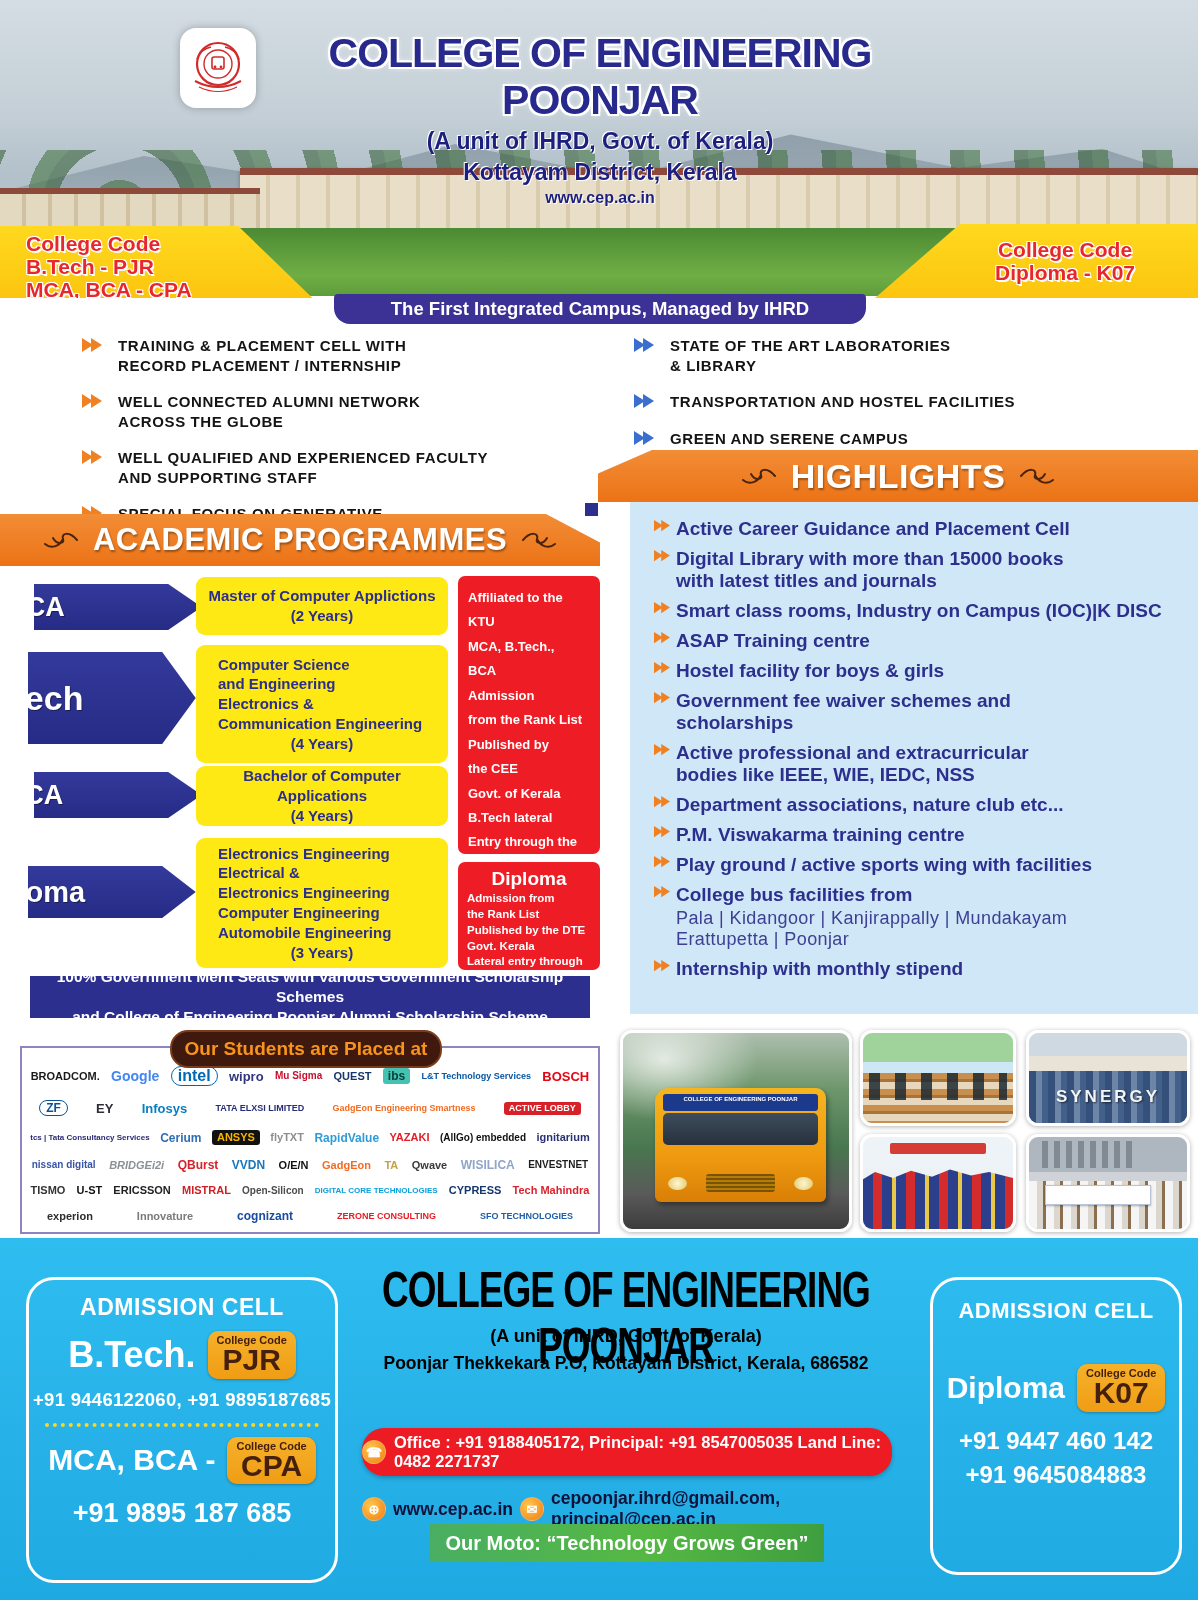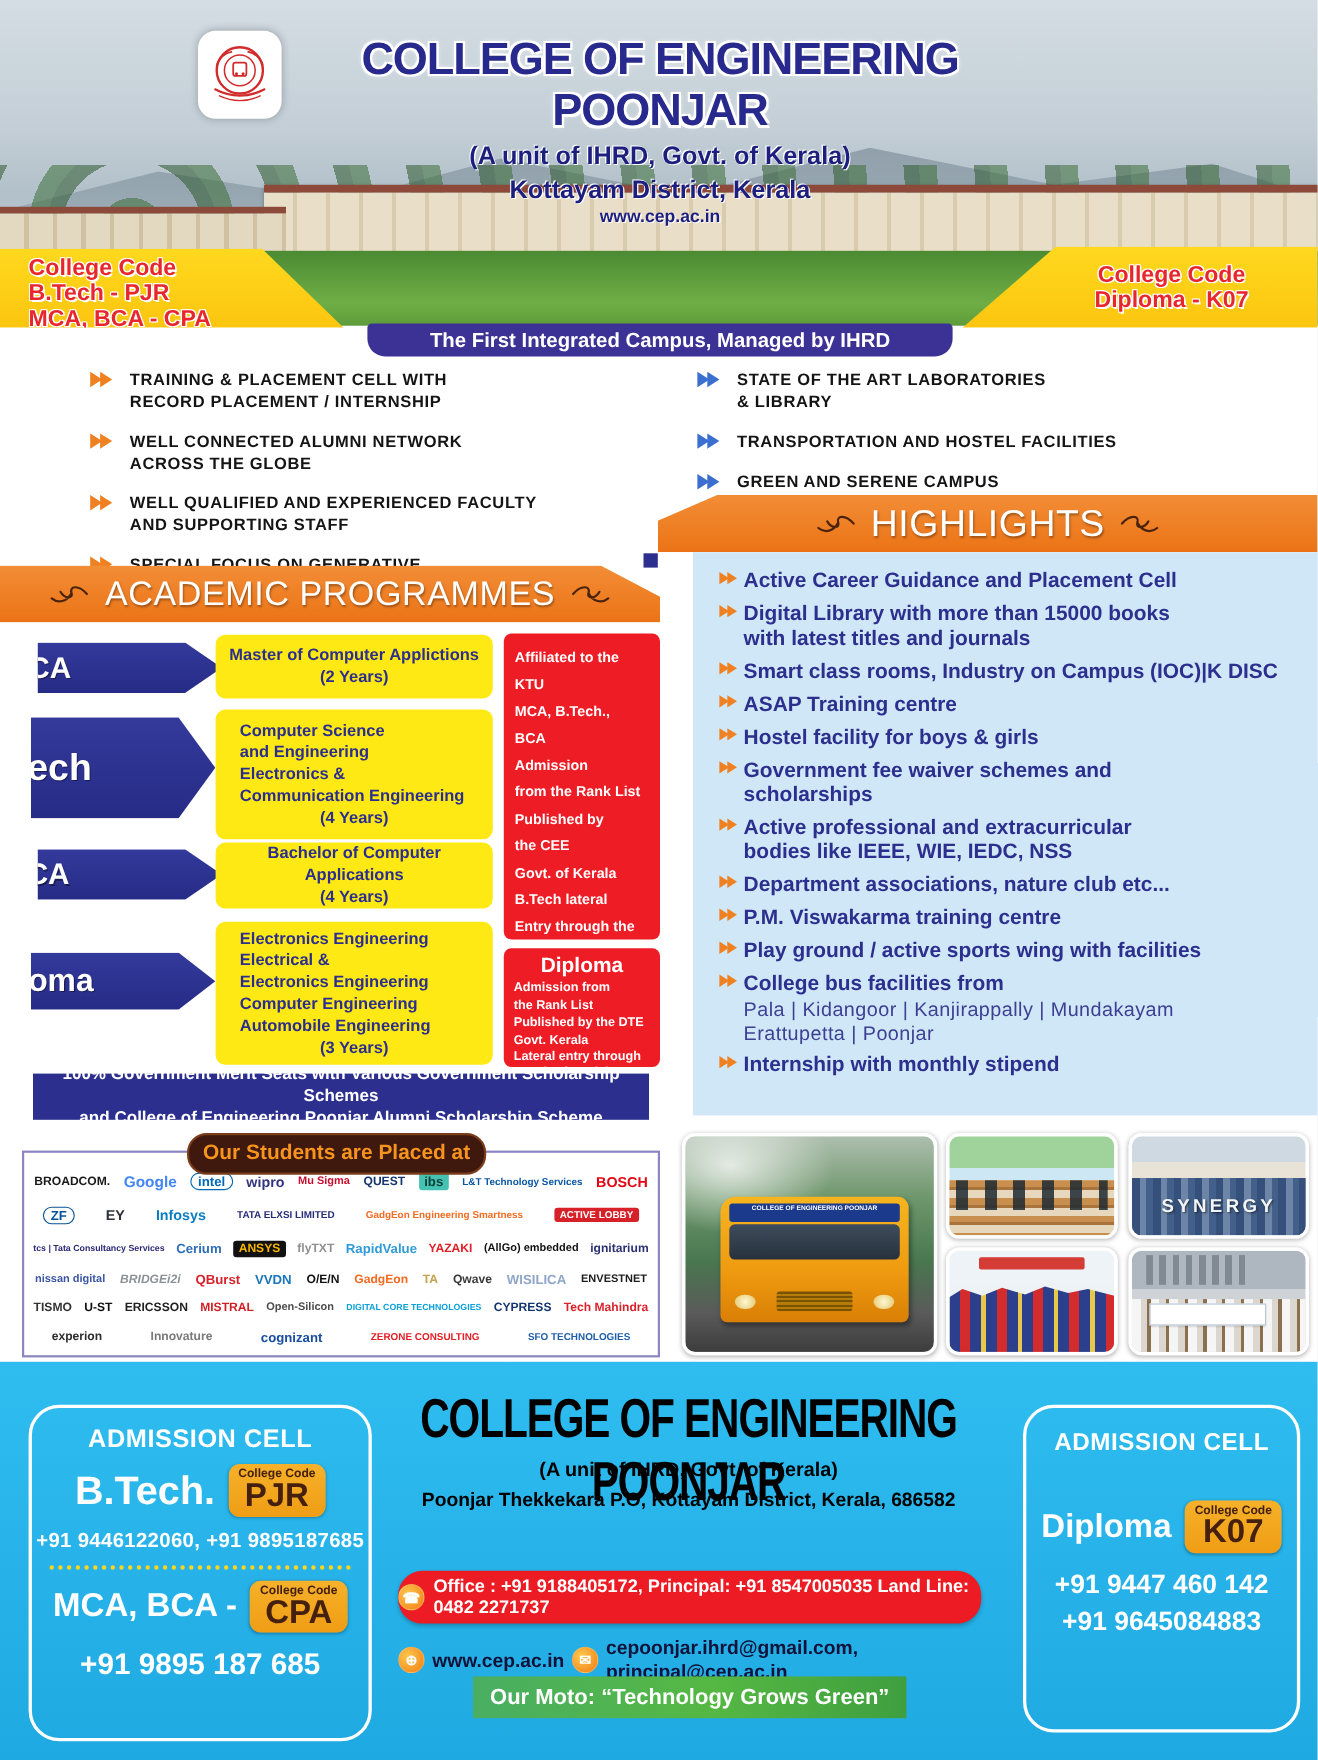--- a/index.html
+++ b/index.html
@@ -53,7 +53,7 @@
   .sec-head{background:linear-gradient(180deg,#f28d36,#ec7316);color:#fff;display:flex;align-items:center;justify-content:center;gap:14px;}
   .acad-head{left:0;top:514px;width:600px;height:52px;clip-path:polygon(0 0,91% 0,100% 55%,100% 100%,0 100%);}
   .hl-head{left:598px;top:450px;width:600px;height:52px;clip-path:polygon(0 45%,9% 0,100% 0,100% 100%,0 100%);}
-  .sec-title{font-size:31px;font-weight:normal;letter-spacing:.5px;text-shadow:1px 2px 2px rgba(0,0,0,.35);}
+  .sec-title{font-size:31px;font-weight:bold;letter-spacing:.5px;text-shadow:1px 2px 2px rgba(0,0,0,.35);}
   .flourish{width:36px;height:22px;}
   .corner-deco{left:585px;top:503px;width:13px;height:13px;background:#2d2f8f;}
 

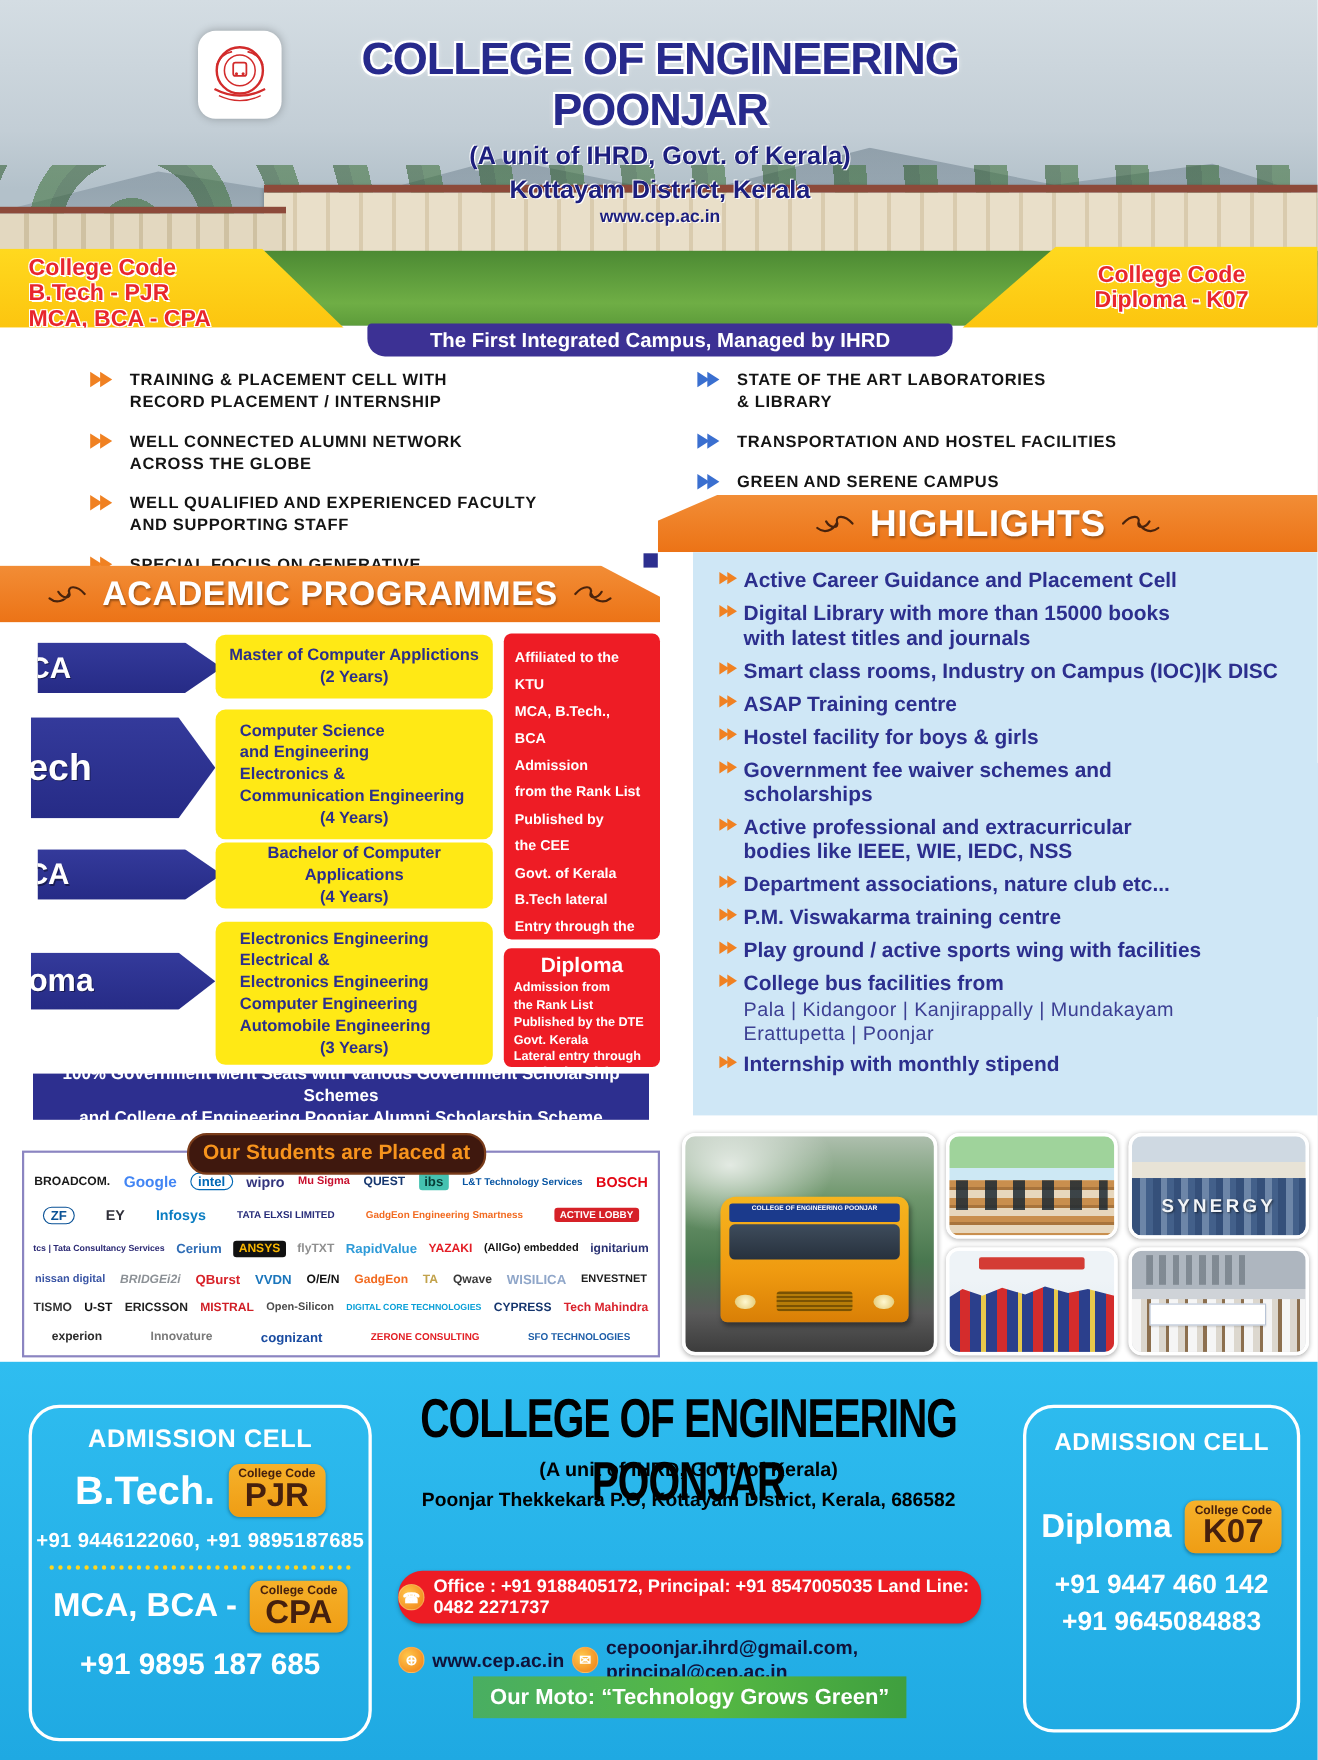--- a/index.html
+++ b/index.html
@@ -399,7 +399,7 @@
     <div id="logo-grid">
         <span class="logo" style="color: rgb(26, 26, 26); font-size: 11px;">BROADCOM.</span>
         <span class="logo" style="color: rgb(66, 133, 244); font-size: 14px;">Google</span>
-        <span class="logo pill" style="color: rgb(0, 104, 181); font-size: 12px;">intel</span>
+        <span class="logo pill" style="color: rgb(0, 104, 181); font-size: 16px;">intel</span>
         <span class="logo" style="color: rgb(51, 53, 125); font-size: 13px;">wipro</span>
         <span class="logo" style="color: rgb(200, 16, 46); font-size: 10px;">Mu Sigma</span>
         <span class="logo" style="color: rgb(22, 54, 110); font-size: 11px;">QUEST</span>

